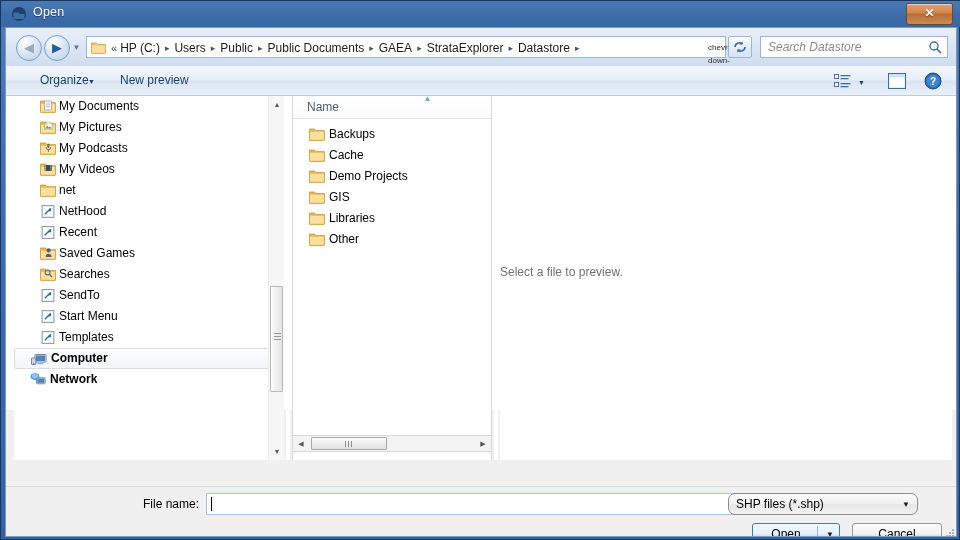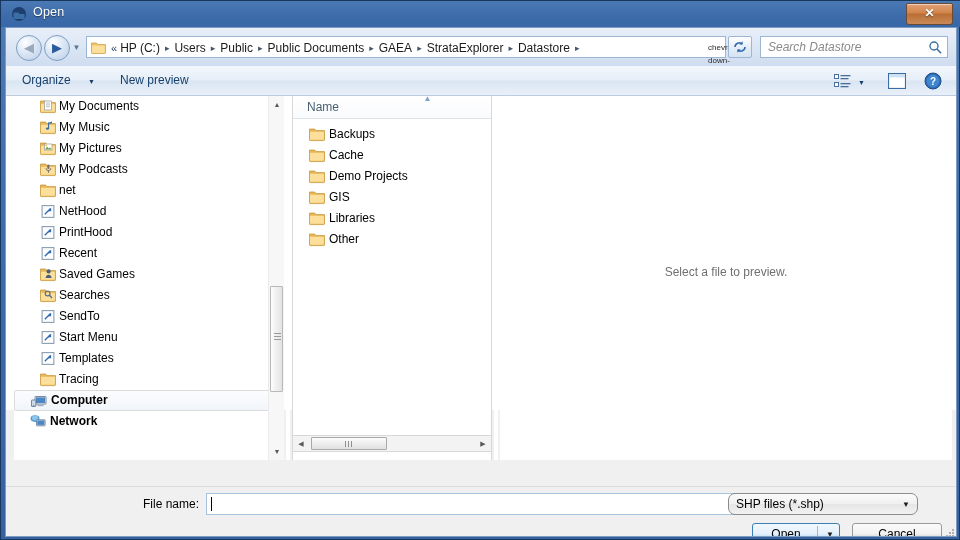--- a/index.html
+++ b/index.html
@@ -155,7 +155,7 @@
     font-size: 12px; color: #16406b; cursor: pointer;
     line-height: 17px;
   }
-  #cmd-organize { left: 16px; }
+  #cmd-organize { left: 34px; }
   #cmd-organize-caret {
     position: absolute; left: 82px; top: 12px;
     font-size: 7px; color: #16406b; cursor: pointer; line-height: 7px;

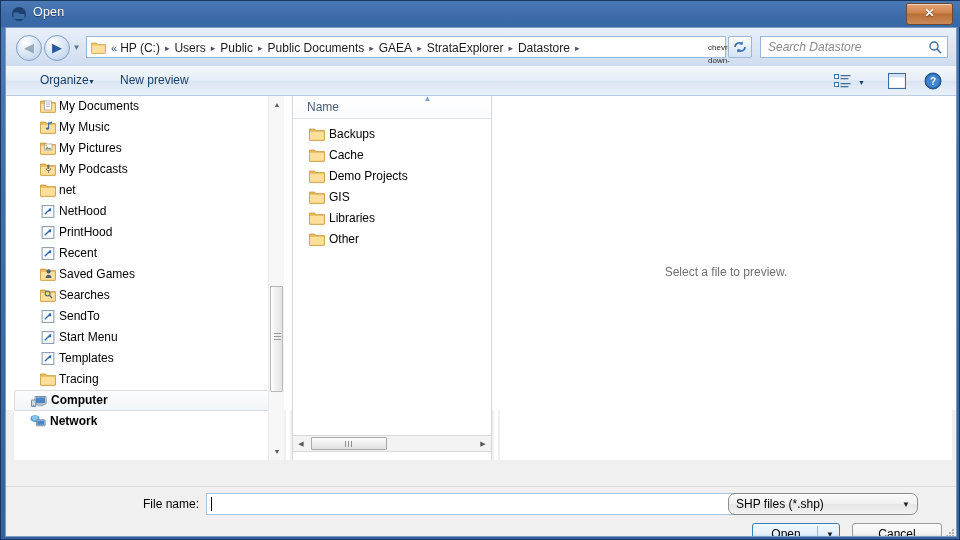--- a/index.html
+++ b/index.html
@@ -527,15 +527,6 @@
                   <line x1="6" y1="7.6" x2="10" y2="7.6"></line>
                 </g>
               </svg></span><span>My Documents</span></div>
-          <div class="tree-item"><span class="t-icon"><svg width="16" height="15" viewBox="0 0 16 15">
-                <path d="M0.5 2h5.2l1.2 1.6H15.5v9.2a.8.8 0 0 1-.8.8H1.3a.8.8 0 0 1-.8-.8z" fill="#e8b757" stroke="#c2912f" stroke-width=".7"></path>
-                <path d="M1 4.8h13.9v7.3a.7.7 0 0 1-.7.7H1.7a.7.7 0 0 1-.7-.7z" fill="#fbdf9b"></path>
-                <g fill="#3b6ea5">
-                  <rect x="8" y="2.4" width="1.1" height="6"></rect>
-                  <path d="M9.1 2.4 12 1.6v1.6l-2.9.8z"></path>
-                  <ellipse cx="7.5" cy="8.6" rx="1.6" ry="1.2"></ellipse>
-                </g>
-              </svg></span><span>My Music</span></div>
           <div class="tree-item"><span class="t-icon"><svg width="16" height="15" viewBox="0 0 16 15">
                 <path d="M0.5 2h5.2l1.2 1.6H15.5v9.2a.8.8 0 0 1-.8.8H1.3a.8.8 0 0 1-.8-.8z" fill="#e8b757" stroke="#c2912f" stroke-width=".7"></path>
                 <path d="M1 4.8h13.9v7.3a.7.7 0 0 1-.7.7H1.7a.7.7 0 0 1-.7-.7z" fill="#fbdf9b"></path>

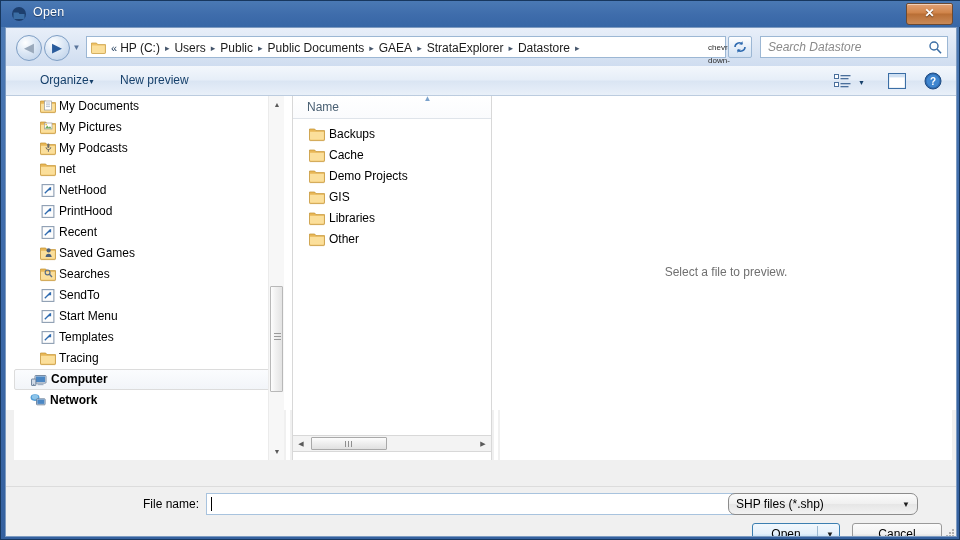--- a/index.html
+++ b/index.html
@@ -543,6 +543,19 @@
                   <rect x="7.9" y="8.4" width="1" height="2.4"></rect>
                 </g>
               </svg></span><span>My Podcasts</span></div>
+          <div class="tree-item"><span class="t-icon"><svg width="16" height="15" viewBox="0 0 16 15">
+                <path d="M0.5 2h5.2l1.2 1.6H15.5v9.2a.8.8 0 0 1-.8.8H1.3a.8.8 0 0 1-.8-.8z" fill="#e8b757" stroke="#c2912f" stroke-width=".7"></path>
+                <path d="M1 4.8h13.9v7.3a.7.7 0 0 1-.7.7H1.7a.7.7 0 0 1-.7-.7z" fill="#fbdf9b"></path>
+                <rect x="4.6" y="3" width="7.4" height="6" fill="#3a4a5c"></rect>
+                <g fill="#fff">
+                  <rect x="5.1" y="3.4" width="1" height="1"></rect>
+                  <rect x="5.1" y="5.4" width="1" height="1"></rect>
+                  <rect x="5.1" y="7.4" width="1" height="1"></rect>
+                  <rect x="10.4" y="3.4" width="1" height="1"></rect>
+                  <rect x="10.4" y="5.4" width="1" height="1"></rect>
+                  <rect x="10.4" y="7.4" width="1" height="1"></rect>
+                </g>
+              </svg></span><span>My Videos</span></div>
           <div class="tree-item"><span class="t-icon"><svg width="16" height="15" viewBox="0 0 16 15">
                 <path d="M0.5 2h5.2l1.2 1.6H15.5v9.2a.8.8 0 0 1-.8.8H1.3a.8.8 0 0 1-.8-.8z" fill="#e8b757" stroke="#c2912f" stroke-width=".7"></path>
                 <path d="M1 4.8h13.9v7.3a.7.7 0 0 1-.7.7H1.7a.7.7 0 0 1-.7-.7z" fill="#fbdf9b"></path>

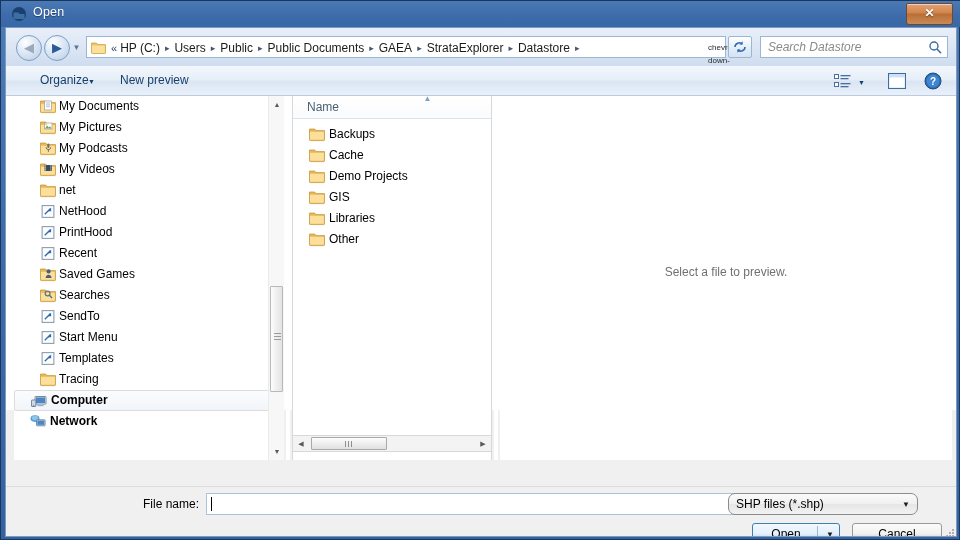--- a/index.html
+++ b/index.html
@@ -569,11 +569,6 @@
                 <rect x="0.5" y="1.5" width="11" height="11" fill="#fdfdfd" stroke="#8a9bb0"></rect>
                 <path d="M3 9.6 8.4 4.2" stroke="#2f6bb0" stroke-width="1.3"></path>
                 <path d="M8.9 3.6v3.1H5.8z" fill="#2f6bb0"></path>
-              </svg></span><span>PrintHood</span></div>
-          <div class="tree-item"><span class="t-icon"><svg width="16" height="15" viewBox="0 0 12 14">
-                <rect x="0.5" y="1.5" width="11" height="11" fill="#fdfdfd" stroke="#8a9bb0"></rect>
-                <path d="M3 9.6 8.4 4.2" stroke="#2f6bb0" stroke-width="1.3"></path>
-                <path d="M8.9 3.6v3.1H5.8z" fill="#2f6bb0"></path>
               </svg></span><span>Recent</span></div>
           <div class="tree-item"><span class="t-icon"><svg width="16" height="15" viewBox="0 0 16 15">
                 <path d="M0.5 2h5.2l1.2 1.6H15.5v9.2a.8.8 0 0 1-.8.8H1.3a.8.8 0 0 1-.8-.8z" fill="#e8b757" stroke="#c2912f" stroke-width=".7"></path>

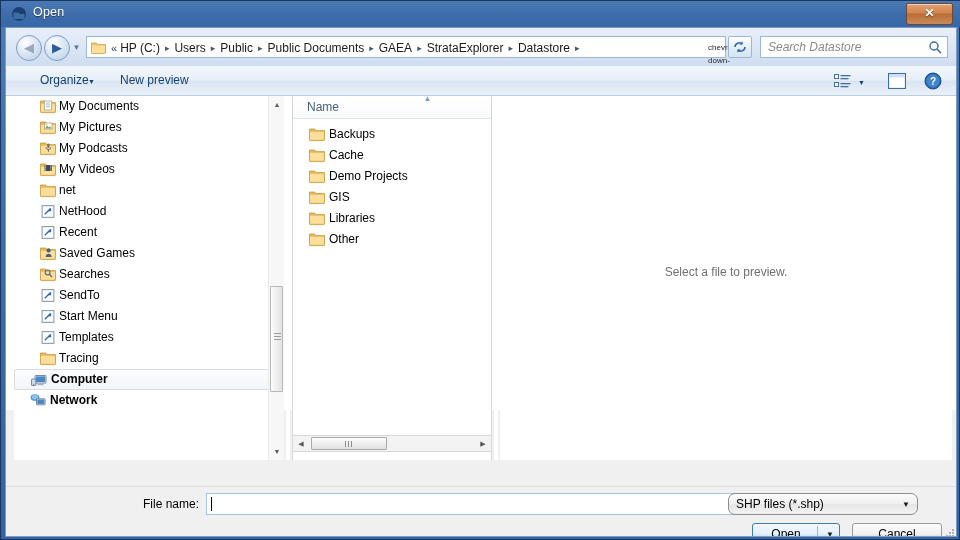--- a/index.html
+++ b/index.html
@@ -328,7 +328,7 @@
   }
   #preview-text {
     position: absolute; left: 0; right: 0; top: 169px;
-    text-align: center;
+    text-align: left;
     font-size: 12px; color: #707070;
   }
 

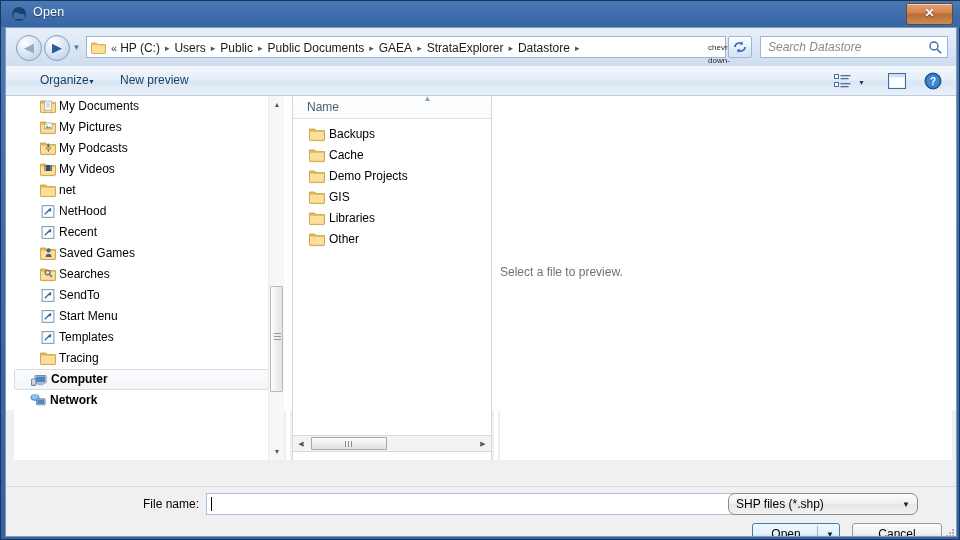--- a/index.html
+++ b/index.html
@@ -597,10 +597,6 @@
                 <path d="M3 9.6 8.4 4.2" stroke="#2f6bb0" stroke-width="1.3"></path>
                 <path d="M8.9 3.6v3.1H5.8z" fill="#2f6bb0"></path>
               </svg></span><span>Templates</span></div>
-          <div class="tree-item"><span class="t-icon"><svg width="16" height="15" viewBox="0 0 16 15">
-                <path d="M0.5 2h5.2l1.2 1.6H15.5v9.2a.8.8 0 0 1-.8.8H1.3a.8.8 0 0 1-.8-.8z" fill="#e8b757" stroke="#c2912f" stroke-width=".7"></path>
-                <path d="M1 4.8h13.9v7.3a.7.7 0 0 1-.7.7H1.7a.7.7 0 0 1-.7-.7z" fill="#fbdf9b"></path>
-              </svg></span><span>Tracing</span></div>
           <div class="tree-item selected root"><span class="t-icon"><svg width="16" height="15" viewBox="0 0 16 15">
                 <rect x="4" y="2.5" width="11" height="7.6" rx=".6" fill="#dfe8f2" stroke="#5a718d" stroke-width=".8"></rect>
                 <rect x="5" y="3.4" width="9" height="5.6" fill="#4b87c4"></rect>

